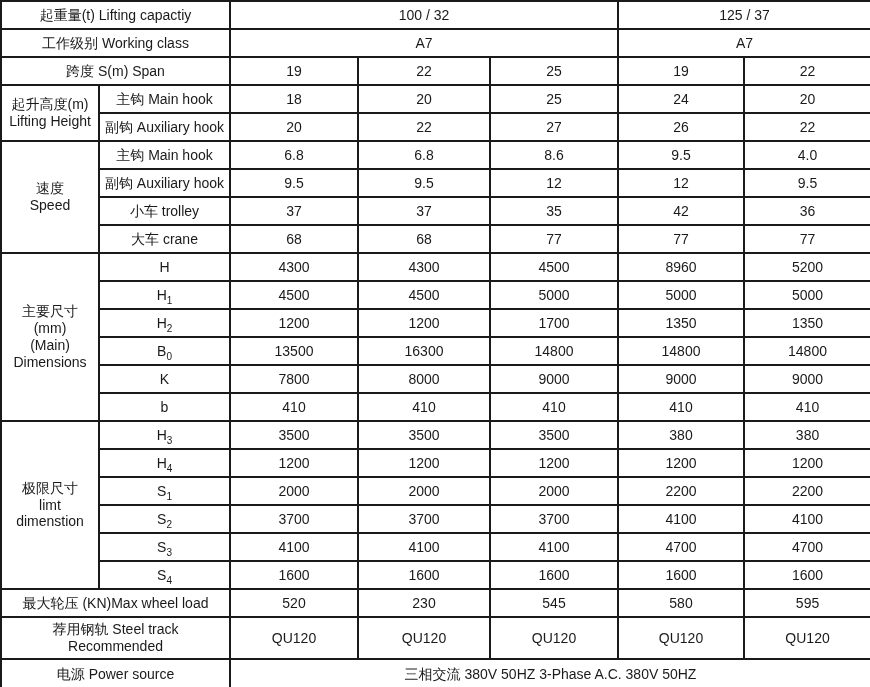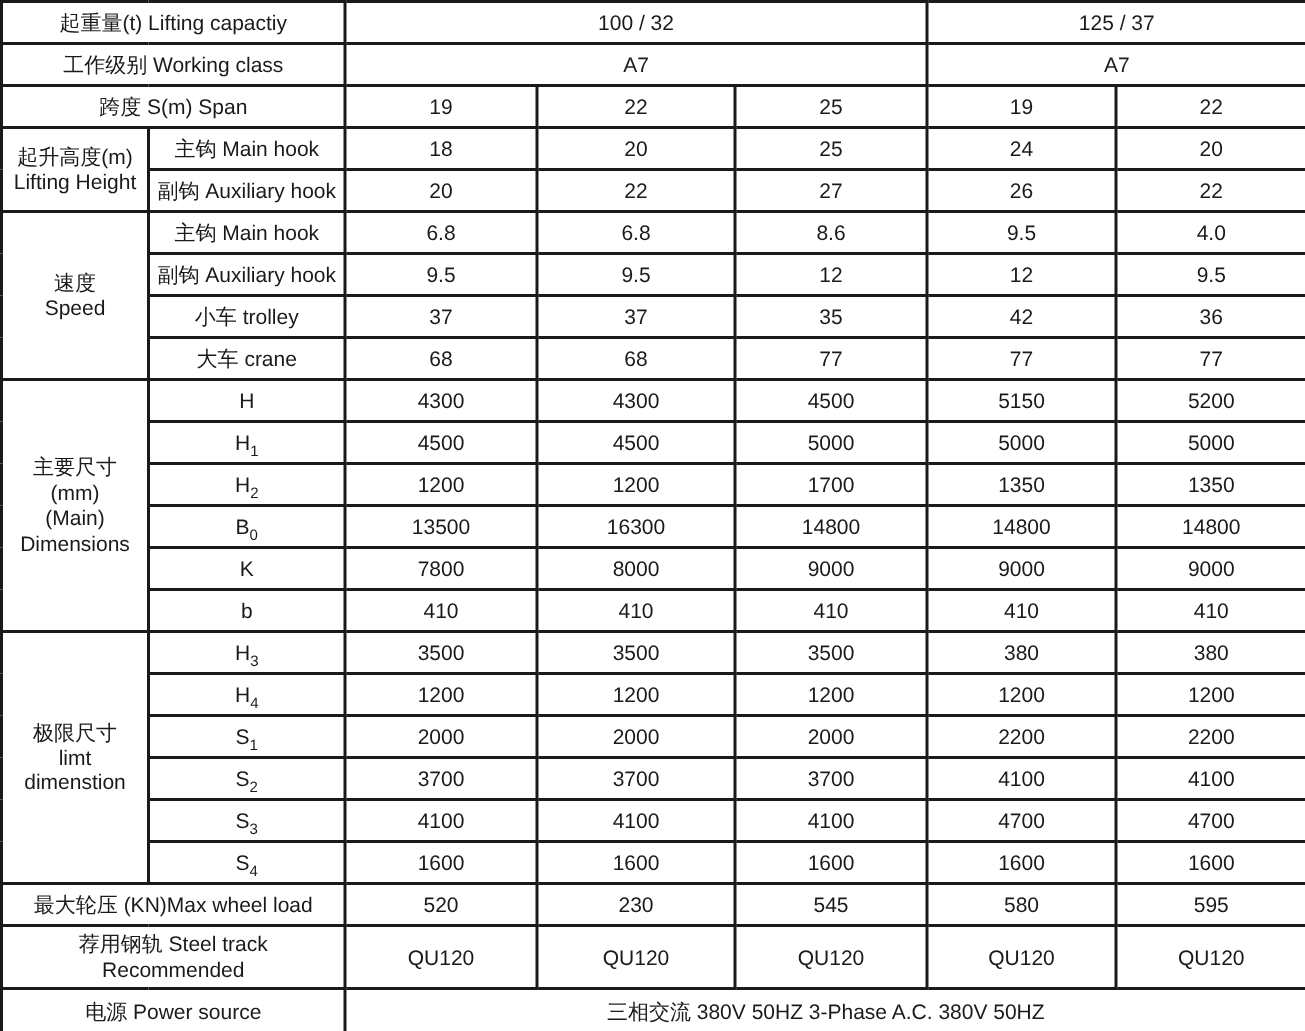--- a/index.html
+++ b/index.html
@@ -138,7 +138,7 @@
     <td>4300</td>
     <td>4300</td>
     <td>4500</td>
-    <td>5150</td>
+    <td>8960</td>
     <td>5200</td>
   </tr>
   <tr>

